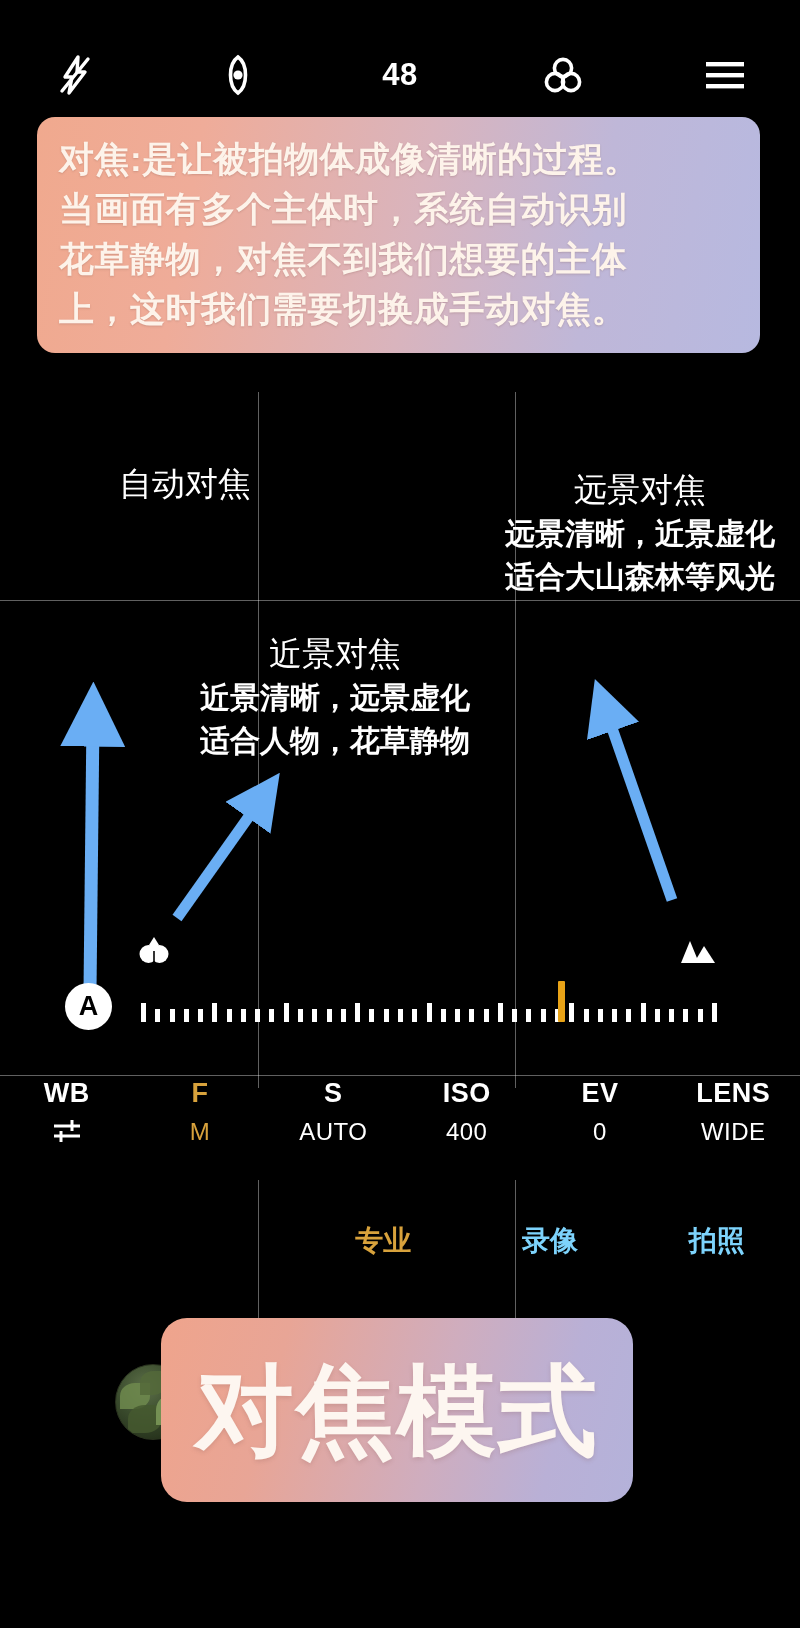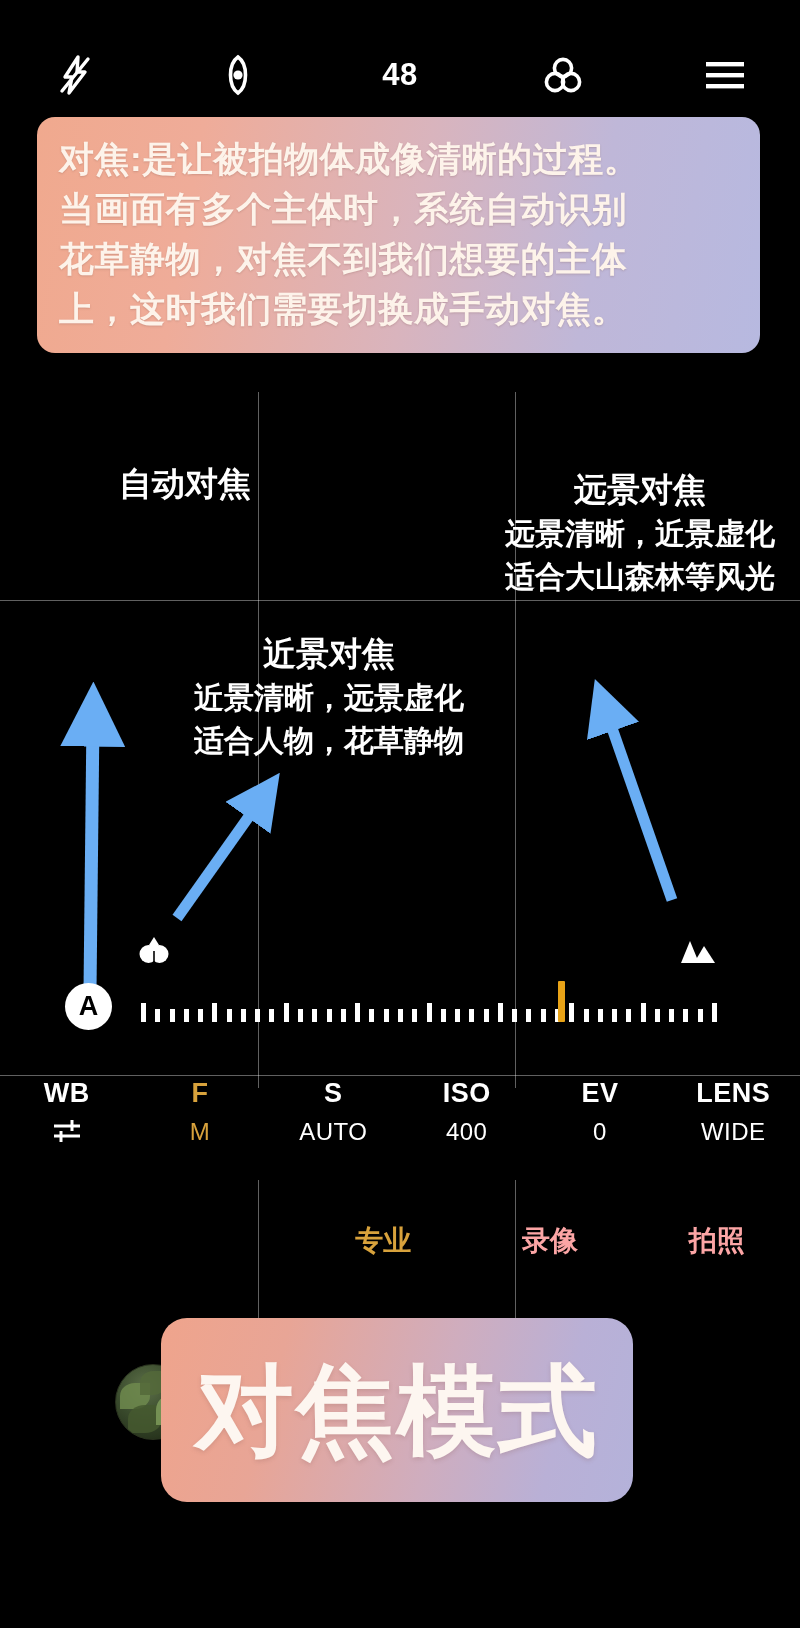--- a/index.html
+++ b/index.html
@@ -45,7 +45,7 @@
 
   
   .anno{position:absolute;z-index:4;color:#fff;white-space:nowrap;}
-  .anno .t1{font-size:33px;font-weight:700;line-height:44px;text-align:center;}
+  .anno .t1{font-size:33px;font-weight:400;line-height:44px;text-align:center;}
   .anno .t2{font-size:30px;font-weight:700;line-height:43px;text-align:center;}
 
   #anno-auto{left:20px;top:462px;width:330px;}

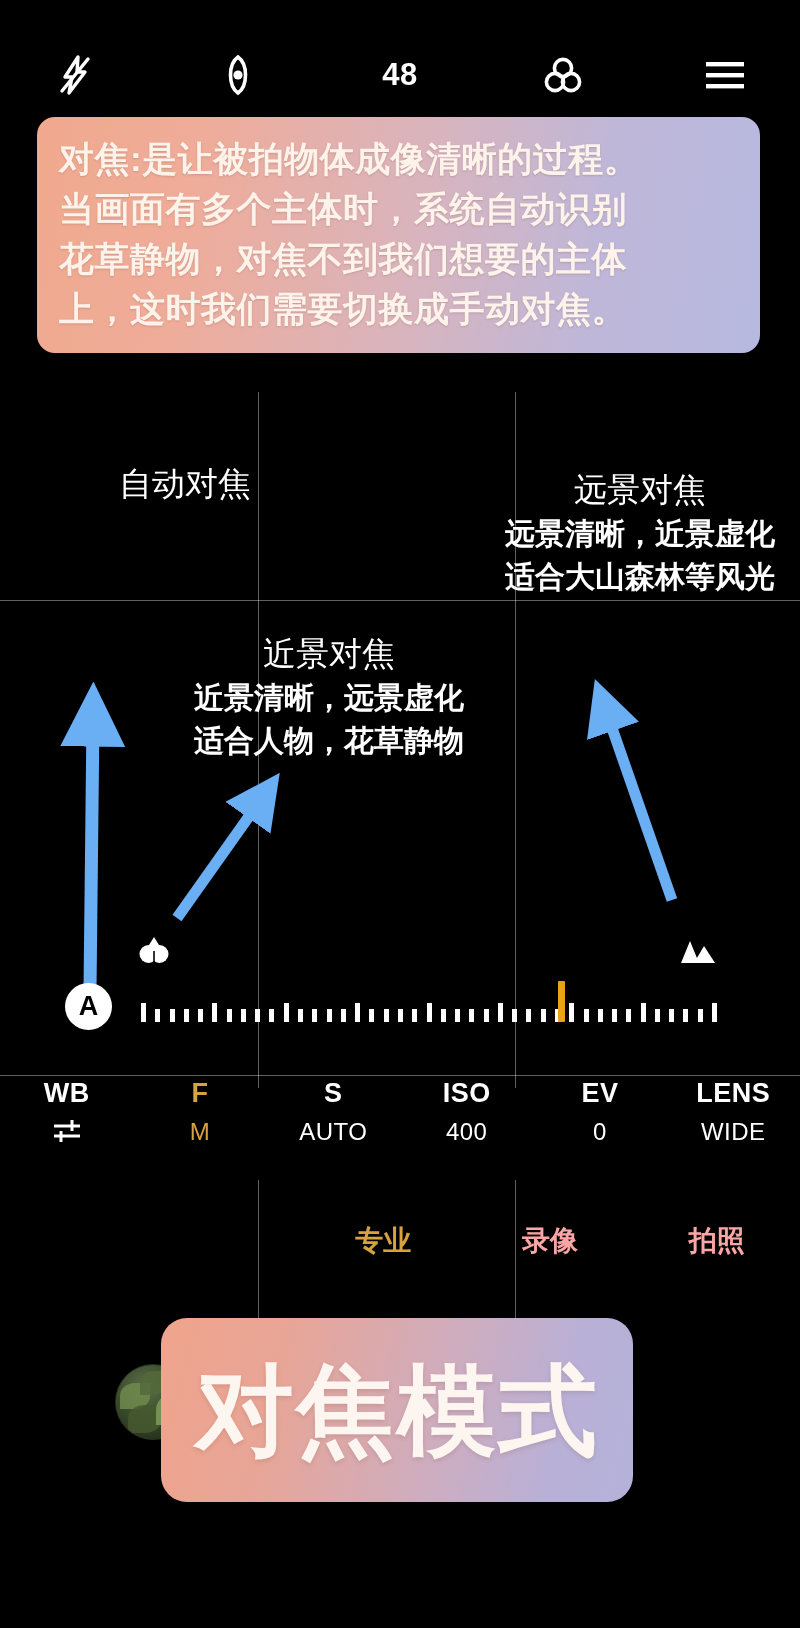--- a/index.html
+++ b/index.html
@@ -50,7 +50,7 @@
 
   #anno-auto{left:20px;top:462px;width:330px;}
   #anno-far{left:440px;top:468px;width:400px;}
-  #anno-near{left:124px;top:632px;width:410px;}
+  #anno-near{left:130px;top:632px;width:410px;}
 
   
   .arrow-layer{position:absolute;inset:0;z-index:3;pointer-events:none;}

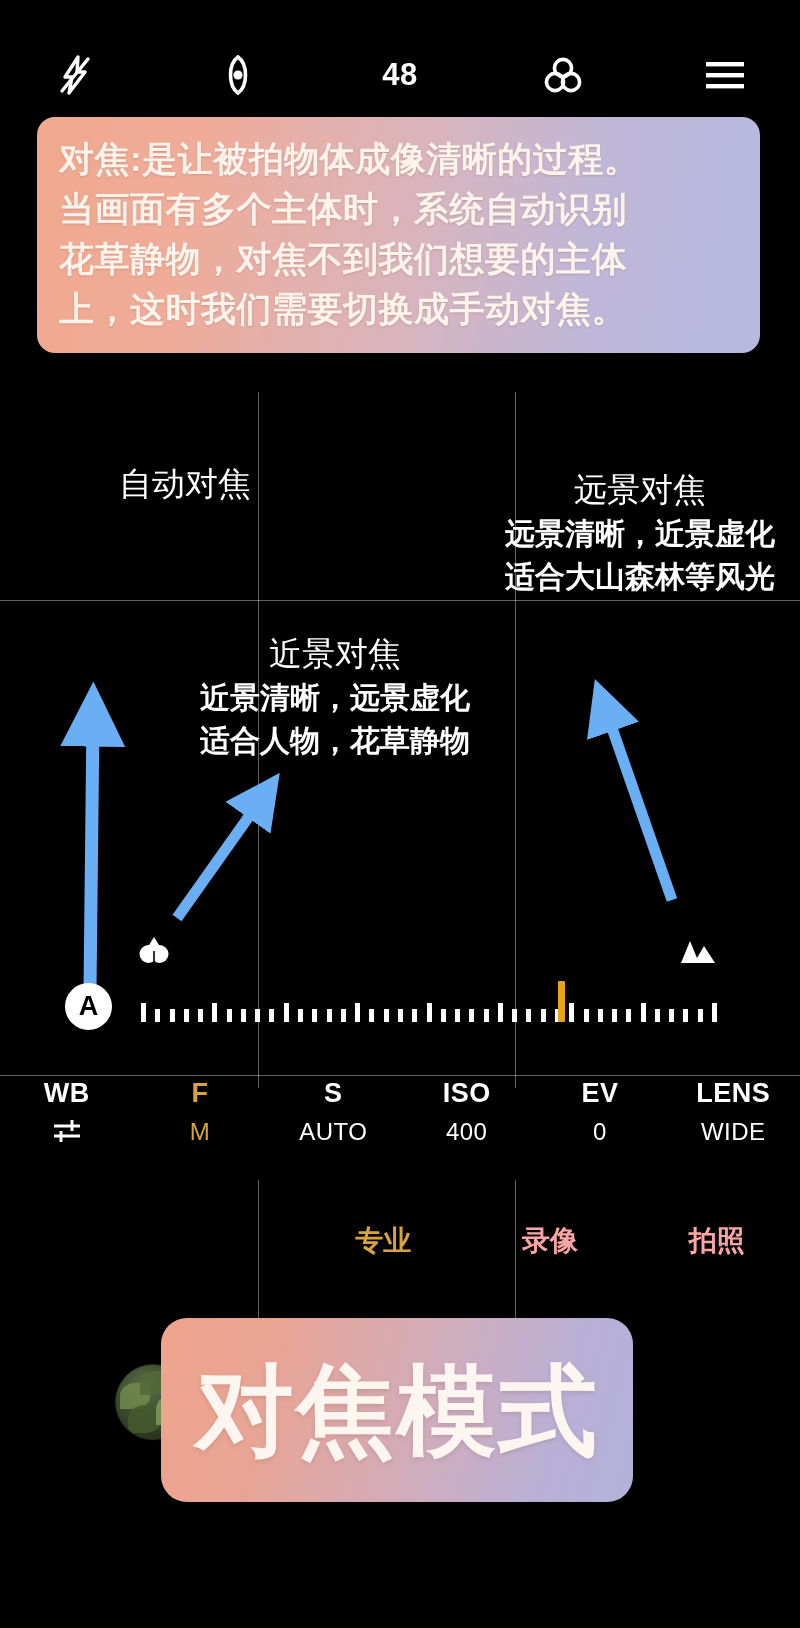--- a/index.html
+++ b/index.html
@@ -86,7 +86,7 @@
     display:flex;align-items:center;
   }
   .modes .sp{flex:0 0 300px;}
-  .mode{flex:1;text-align:center;font-size:28px;font-weight:700;color:#fca5a5;}
+  .mode{flex:1;text-align:center;font-size:28px;font-weight:700;color:#7dd3fc;}
   .mode.active{color:#d8a23c;}
 
   

